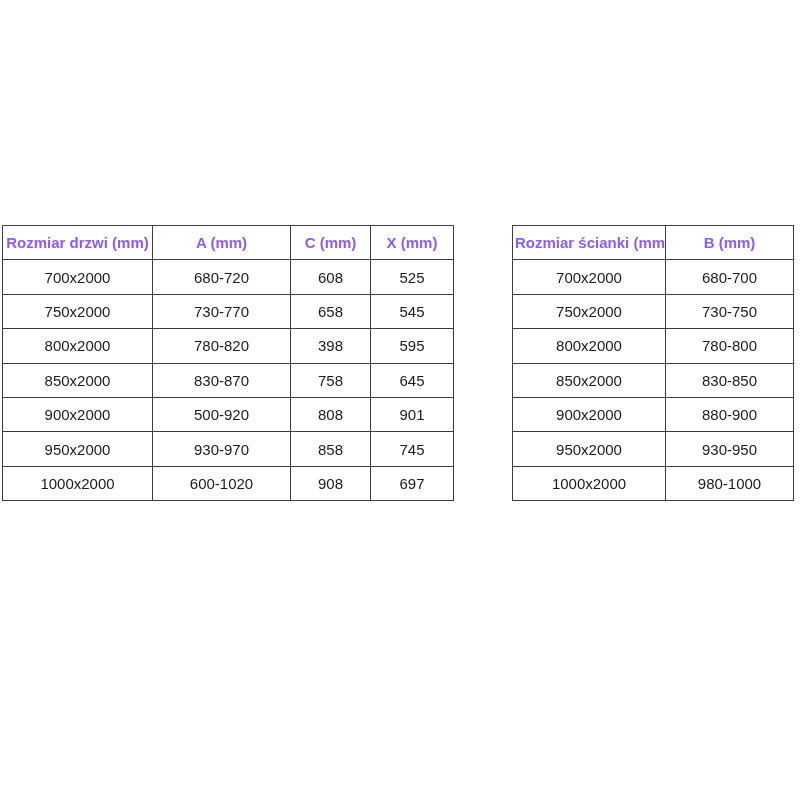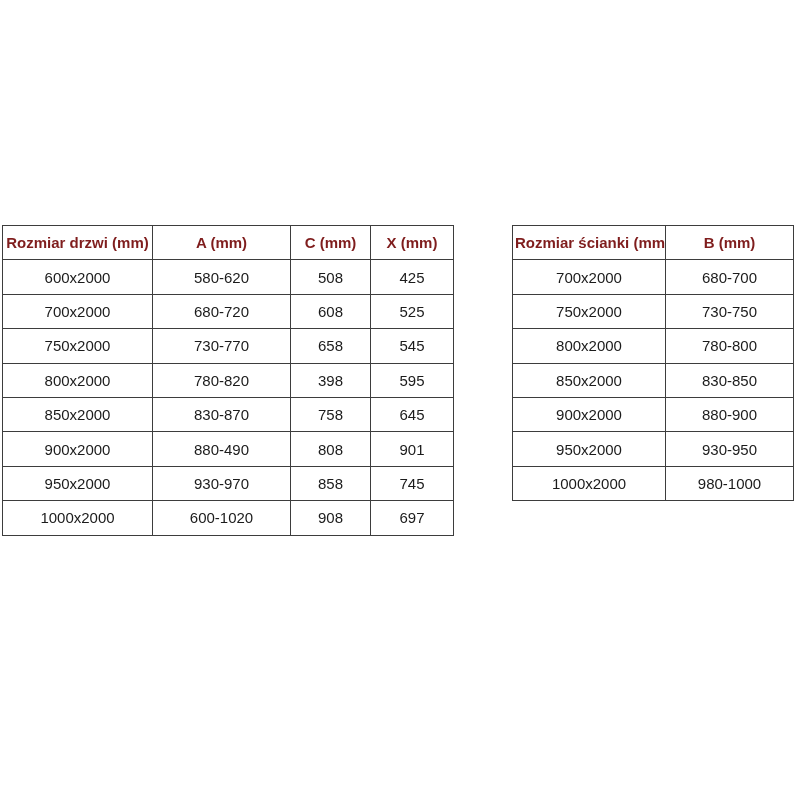--- a/index.html
+++ b/index.html
@@ -36,7 +36,7 @@
   }
   table.dim-table th {
     font-weight: bold;
-    color: #7f1d1d;
+    color: #8b5cf6;
   }
   table.dim-table td {
     font-weight: normal;

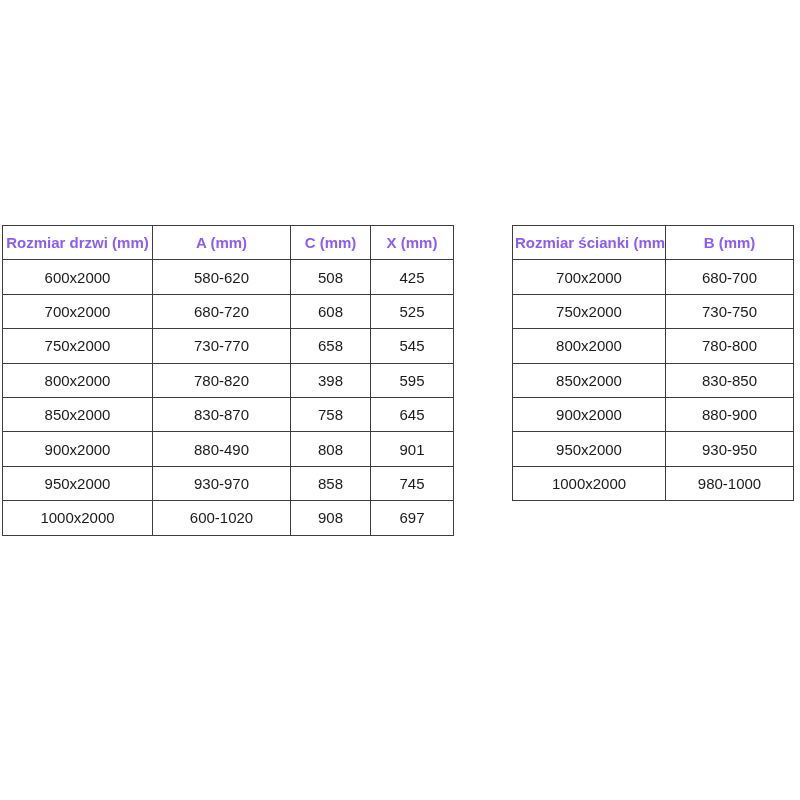--- a/index.html
+++ b/index.html
@@ -66,12 +66,6 @@
         </tr>
       </thead>
     <tbody>
-        <tr>
-          <td>600x2000</td>
-          <td>580-620</td>
-          <td>508</td>
-          <td>425</td>
-        </tr>
         <tr>
           <td>700x2000</td>
           <td>680-720</td>

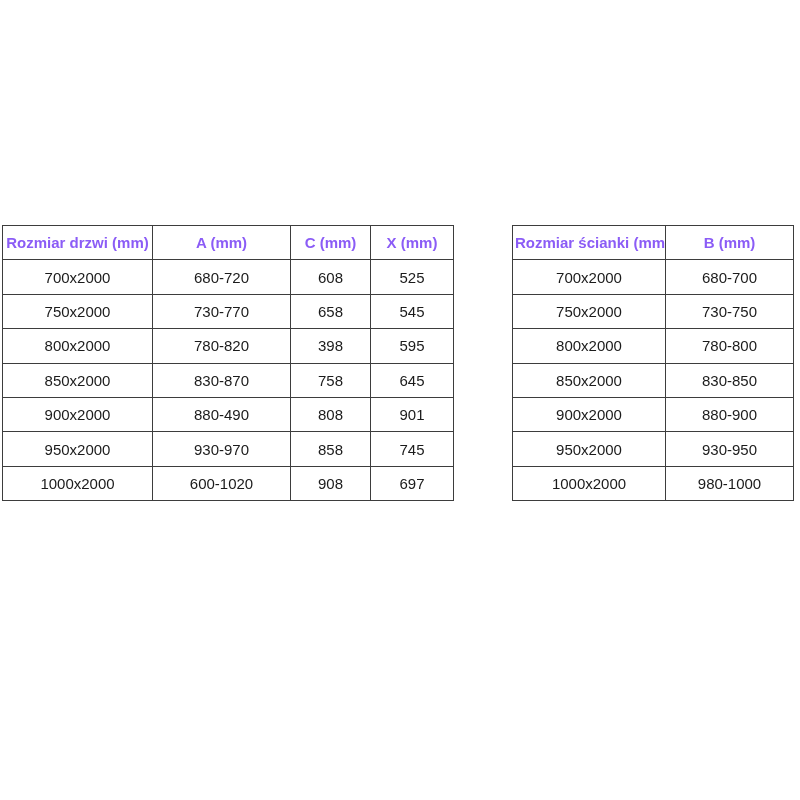--- a/index.html
+++ b/index.html
@@ -92,7 +92,7 @@
         </tr>
         <tr>
           <td>900x2000</td>
-          <td>880-490</td>
+          <td>500-920</td>
           <td>808</td>
           <td>901</td>
         </tr>

